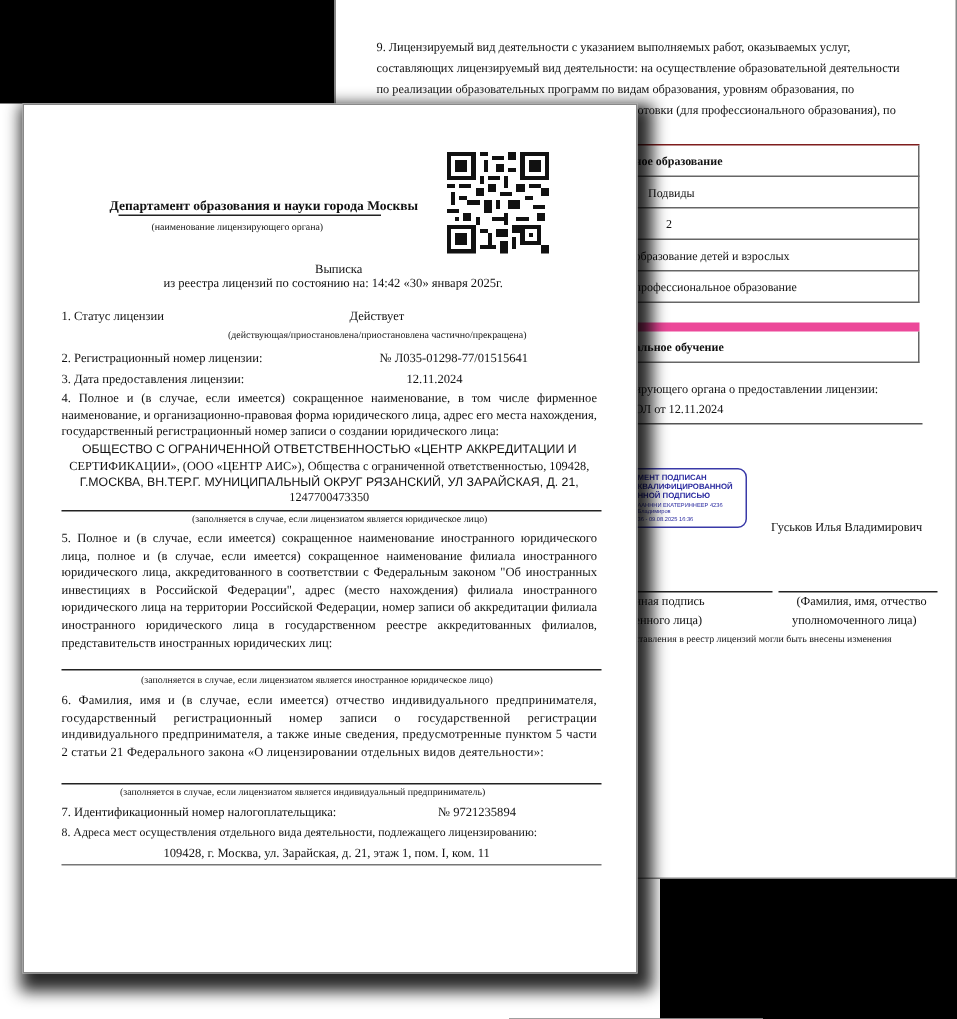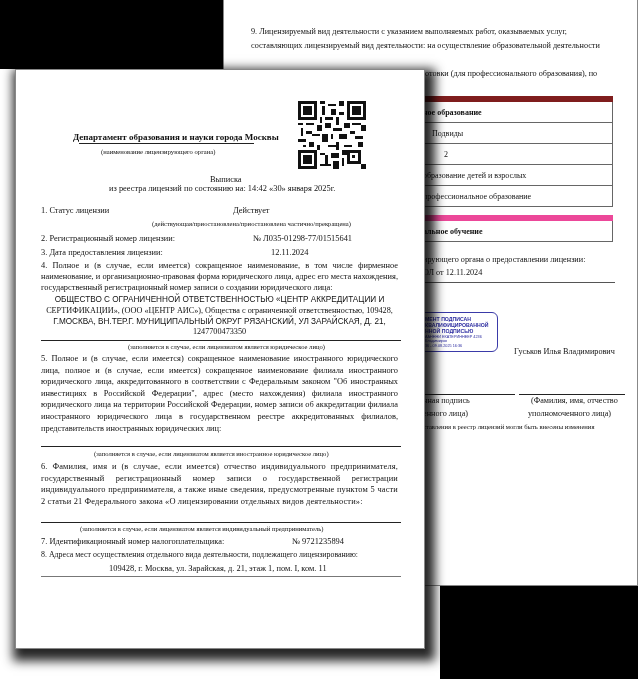--- a/index.html
+++ b/index.html
@@ -33,6 +33,7 @@
 <div class="page" id="back">
   <div class="abs btext" style="left:27px;top:25px;">9. Лицензируемый вид деятельности с указанием выполняемых работ, оказываемых услуг,</div>
   <div class="abs btext" style="left:27px;top:39px;">составляющих лицензируемый вид деятельности: на осуществление образовательной деятельности</div>
+  <div class="abs btext" style="left:27px;top:53px;">по реализации образовательных программ по видам образования, уровням образования, по</div>
   <div class="abs btext" style="left:27px;top:67px;">профессиям, специальностям, направлениям подготовки (для профессионального образования), по</div>
 
   <div style="position:absolute;left:199px;top:96px;width:190px;height:106px;border-top:6px solid #7f1d1d;">

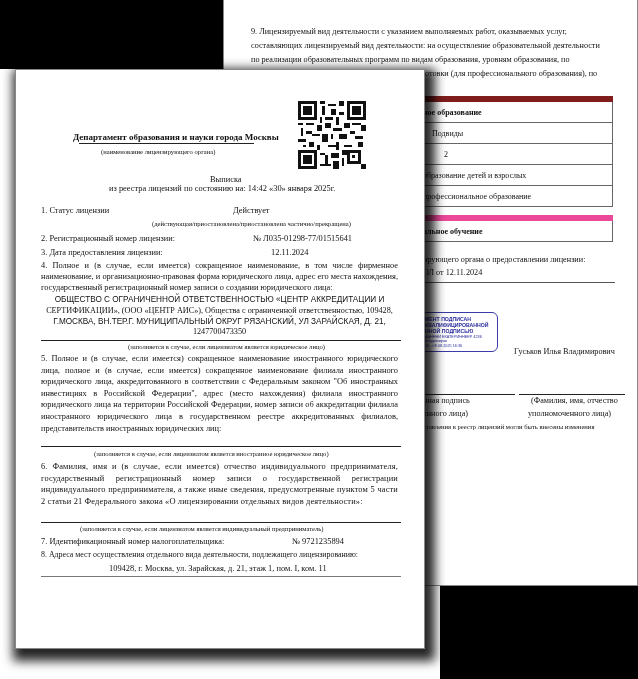--- a/index.html
+++ b/index.html
@@ -36,7 +36,7 @@
   <div class="abs btext" style="left:27px;top:53px;">по реализации образовательных программ по видам образования, уровням образования, по</div>
   <div class="abs btext" style="left:27px;top:67px;">профессиям, специальностям, направлениям подготовки (для профессионального образования), по</div>
 
-  <div style="position:absolute;left:199px;top:96px;width:190px;height:106px;border-top:6px solid #7f1d1d;">
+  <div style="position:absolute;left:199px;top:96px;width:190px;height:106px;border-top:1px solid #7f1d1d;">
     <div class="row" style="top:0;font-weight:bold;">ное образование</div>
     <div class="row" style="top:21px;padding-left:9px;">Подвиды</div>
     <div class="row" style="top:42px;padding-left:21px;">2</div>

